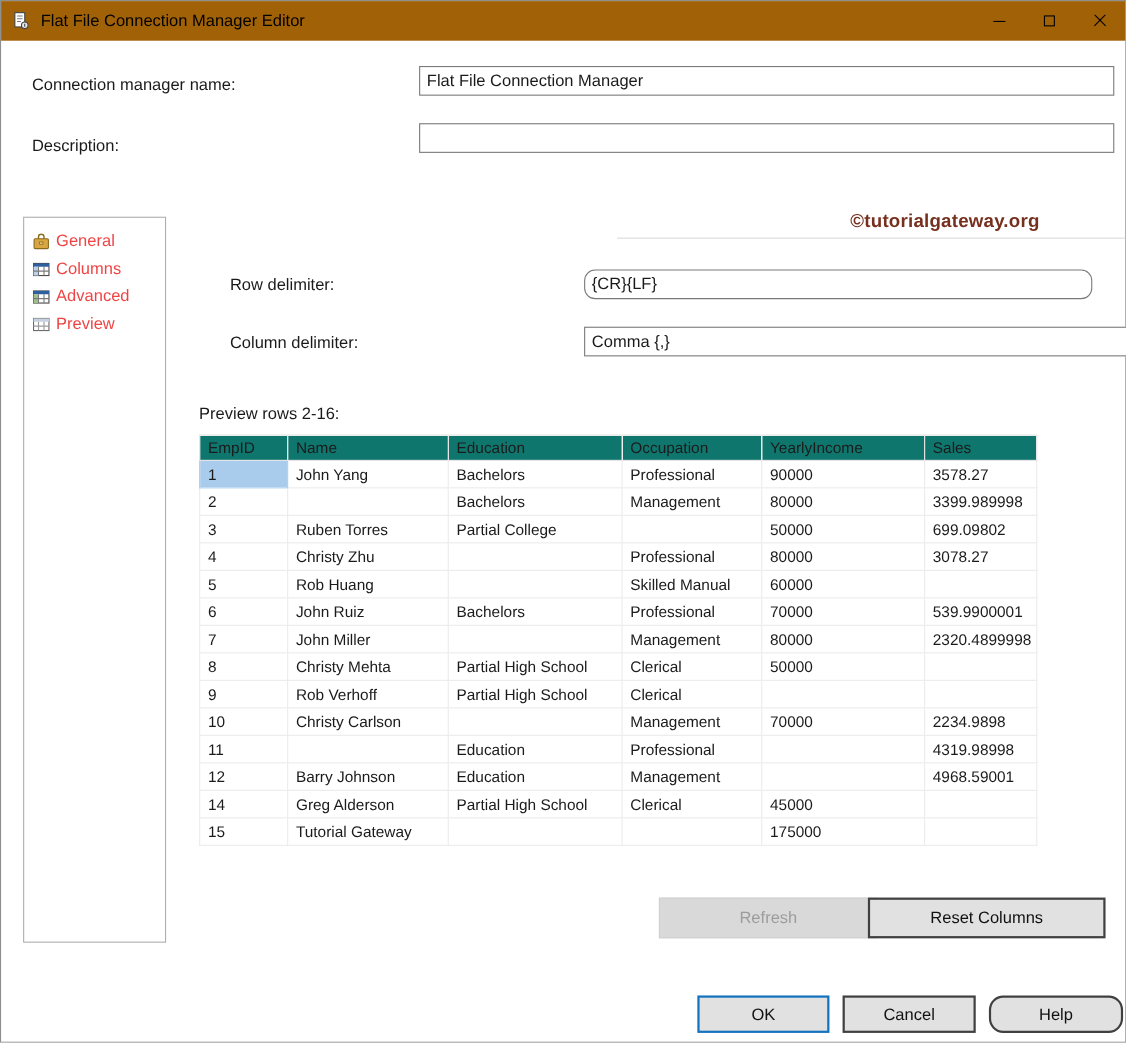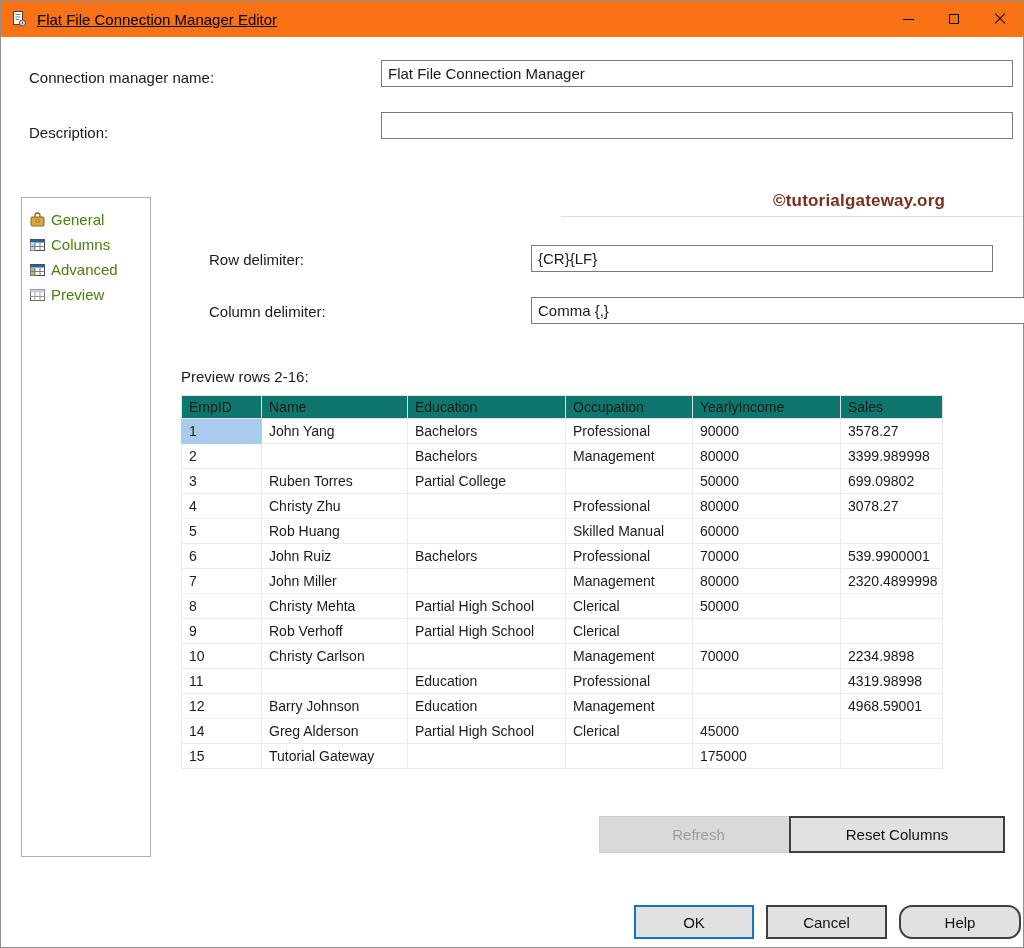--- a/index.html
+++ b/index.html
@@ -11,7 +11,7 @@
   .window{position:absolute;inset:0;border:1px solid #8f8f8f;box-sizing:border-box;background:#fff;}
 
   
-  .titlebar{position:absolute;top:0;left:0;right:0;height:36px;display:flex;align-items:center;background:#f97316;text-decoration:underline;}
+  .titlebar{position:absolute;top:0;left:0;right:0;height:36px;display:flex;align-items:center;background:#a16207;}
   .app-icon{margin-left:9px;width:18px;height:18px;display:inline-flex;}
   .title{margin-left:9px;font-size:15px;color:#000;}
   .win-controls{margin-left:auto;display:flex;height:36px;}

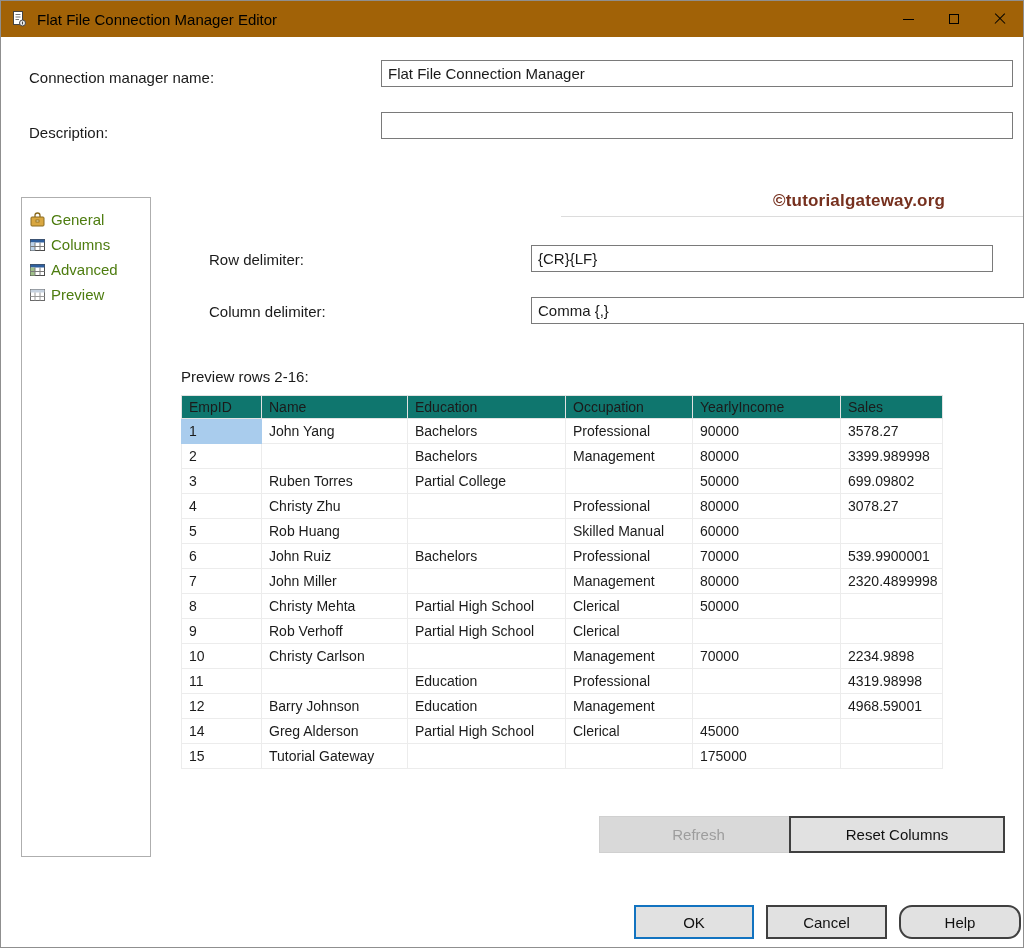--- a/index.html
+++ b/index.html
@@ -41,7 +41,7 @@
   .sidebar{position:absolute;left:20px;top:196px;width:130px;height:660px;border:1px solid #aeaeae;background:#fff;box-sizing:border-box;padding-top:9px;}
   .side-item{display:flex;align-items:center;height:25px;padding-left:7px;cursor:default;}
   .side-item .icon{width:17px;height:16px;display:inline-flex;margin-right:5px;flex:0 0 auto;}
-  .side-item .lab{font-size:15px;color:#4d7c0f;}
+  .side-item .lab{font-size:15px;color:#ef4444;}
 
   
   .section-label{position:absolute;left:180px;top:207px;color:#1a1a1a;}

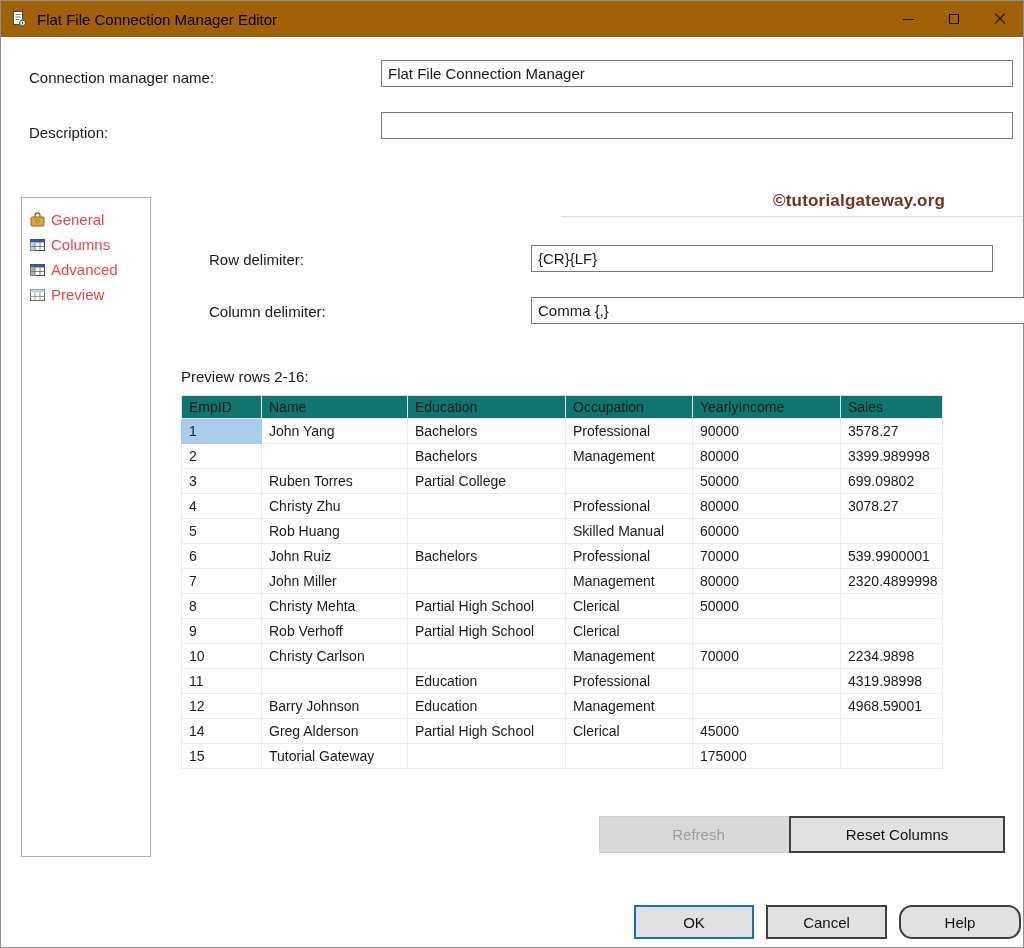--- a/index.html
+++ b/index.html
@@ -34,7 +34,7 @@
   }
   .tb-conn{left:380px;top:59px;width:632px;}
   .tb-desc{left:380px;top:111px;width:632px;}
-  .tb-rowdelim{left:530px;top:244px;width:462px;}
+  .tb-rowdelim{left:530px;top:244px;width:462px;border-radius:10px;}
   .tb-coldelim{left:530px;top:296px;width:494px;}
 
   

